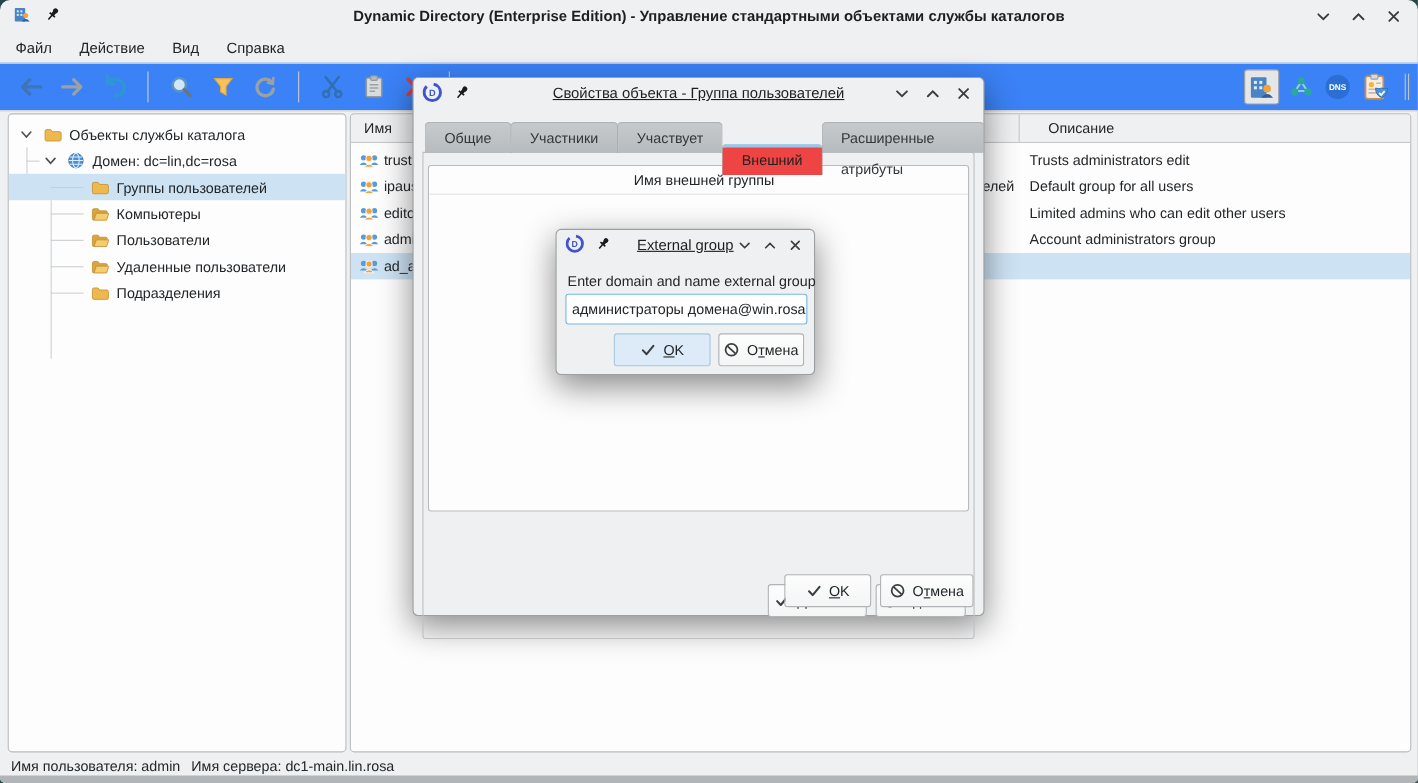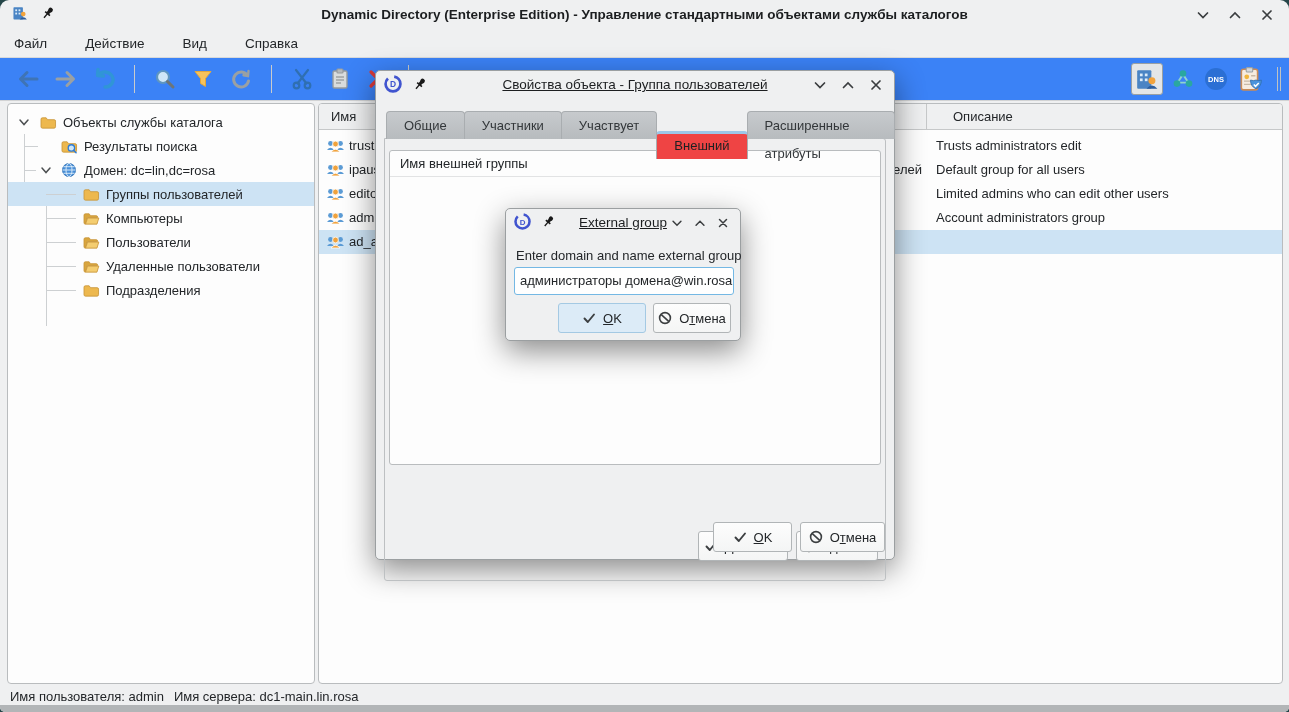--- a/index.html
+++ b/index.html
@@ -16,7 +16,7 @@
   .wc { width:16px; height:16px; cursor:default; }
 
   
-  .menubar { position:absolute; top:30px; left:0; right:0; height:26px; display:flex; gap:38px; padding-left:14px; align-items:center; font-size:13.5px; }
+  .menubar { position:absolute; top:30px; left:0; right:0; height:26px; display:flex; gap:25px; padding-left:14px; align-items:center; font-size:13.5px; }
   .menubar span { cursor:default; }
 
   

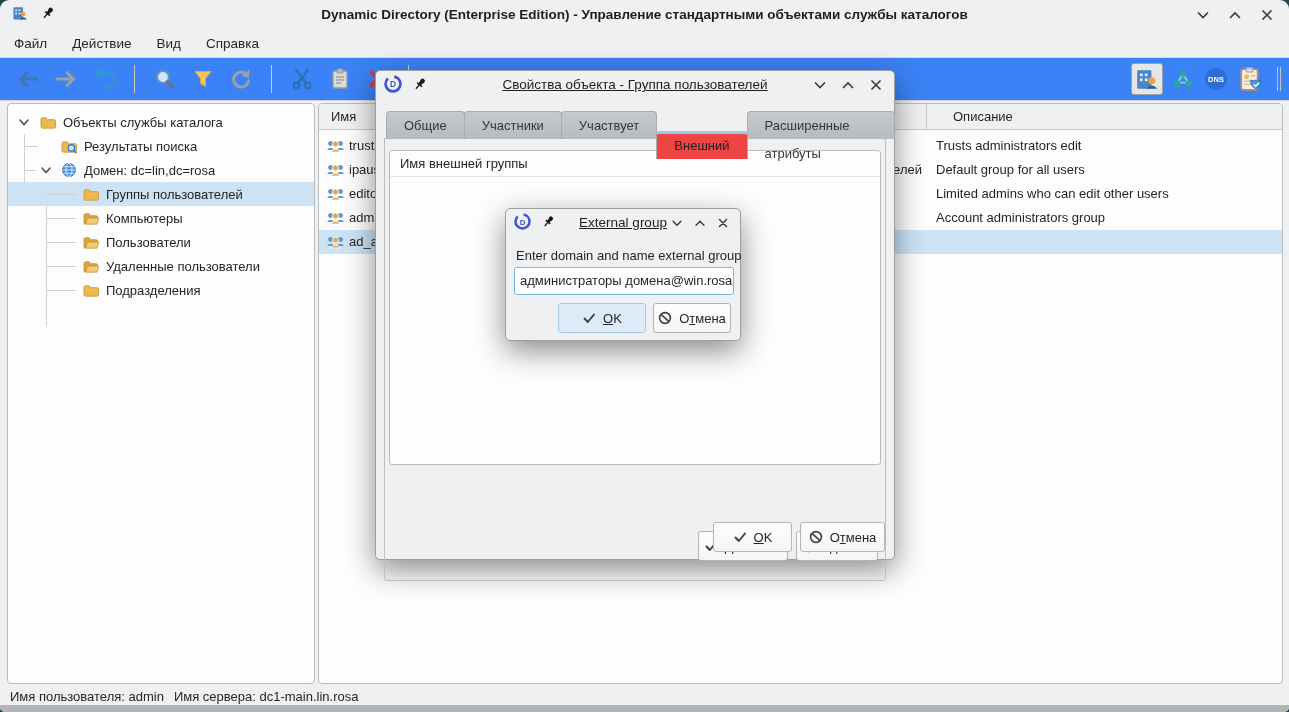--- a/index.html
+++ b/index.html
@@ -314,13 +314,6 @@
         <span class="tlabel" style="left:55px">Объекты службы каталога</span>
       </div>
       <div class="trow">
-        <span class="guide" style="left:16px; top:12px; width:14px; height:1px;"></span>
-        <svg class="ticon" style="left:53px" viewBox="0 0 18 16">
-            <use href="#i-folder-search"></use>
-          </svg>
-        <span class="tlabel" style="left:76px">Результаты поиска</span>
-      </div>
-      <div class="trow">
         <span class="guide" style="left:16px; top:12px; width:12px; height:1px;"></span>
         <svg class="texp" style="left:31px" viewBox="0 0 14 14">
             <use href="#i-exp-open"></use>

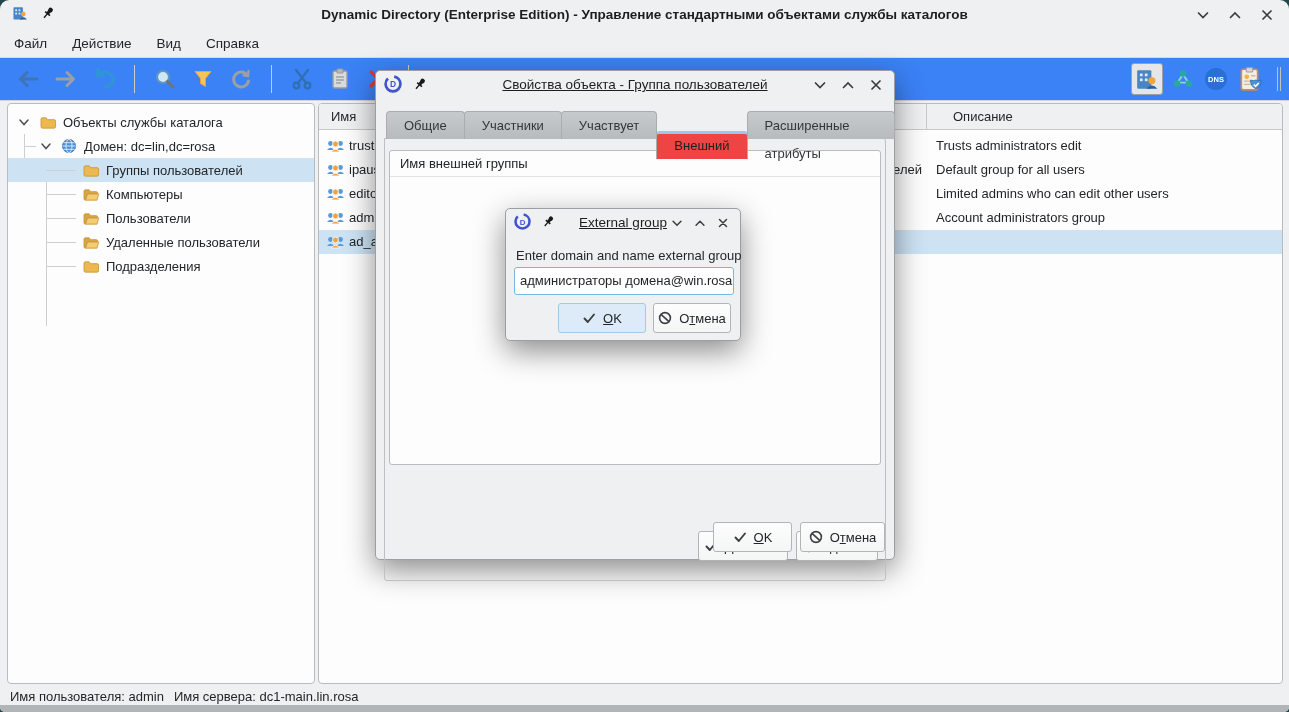--- a/index.html
+++ b/index.html
@@ -70,7 +70,7 @@
   .tabbar { position:absolute; left:10px; top:40px; height:28px; display:flex; z-index:2; }
   .tab { height:28px; line-height:28px; padding:0 17px; font-size:13px; background:linear-gradient(#c7cacd,#b7bbbe); color:#33373a; border:1px solid #a9adb0; border-bottom:none; border-radius:4px 4px 0 0; margin-right:-1px; cursor:default; }
   .tab.active { background:#ef4444; color:#1d2022; border-top:3px solid #9cc7e8; line-height:24px; position:relative; z-index:3;margin-top:20px; }
-  .tabpanel { position:absolute; left:8px; right:8px; top:67px; height:443px; border:1px solid #bdc0c2; border-radius:0 3px 3px 3px; }
+  .tabpanel { position:absolute; left:8px; right:8px; top:67px; height:443px; border:1px solid #bdc0c2; border-radius:0 3px 3px 3px;text-align:center; }
   .listbox { position:absolute; left:4px; right:4px; top:11px; height:315px; background:#fdfdfd; border:1px solid #b9bcbe; border-radius:3px; }
   .listbox .lhead { height:26px; line-height:26px; padding-left:10px; font-size:13px; border-bottom:1px solid #e2e3e4; }
 

